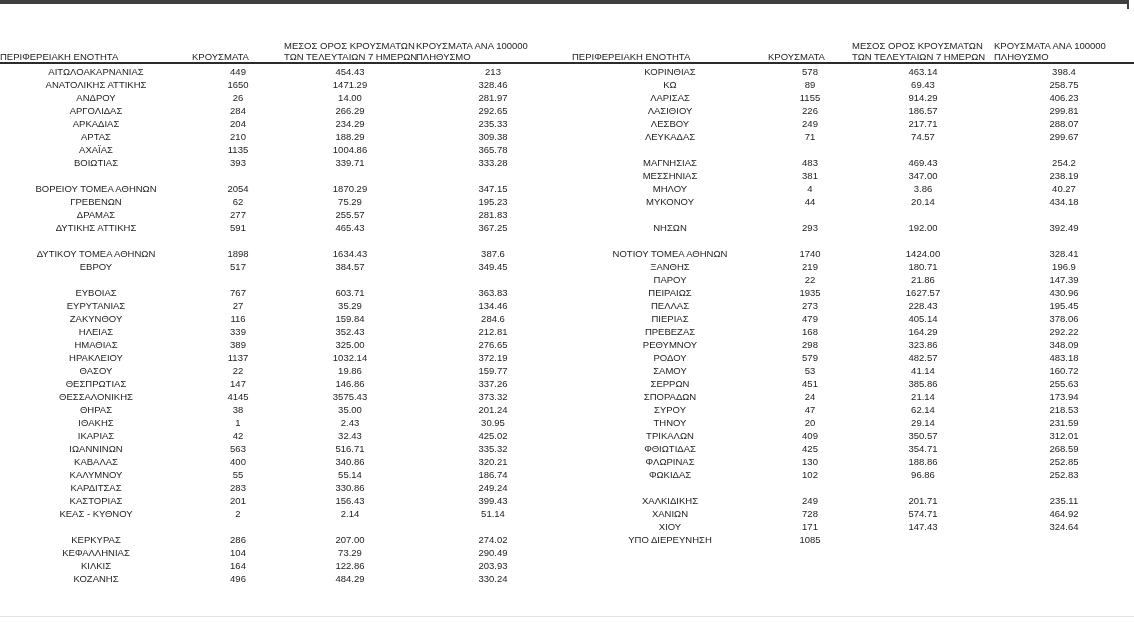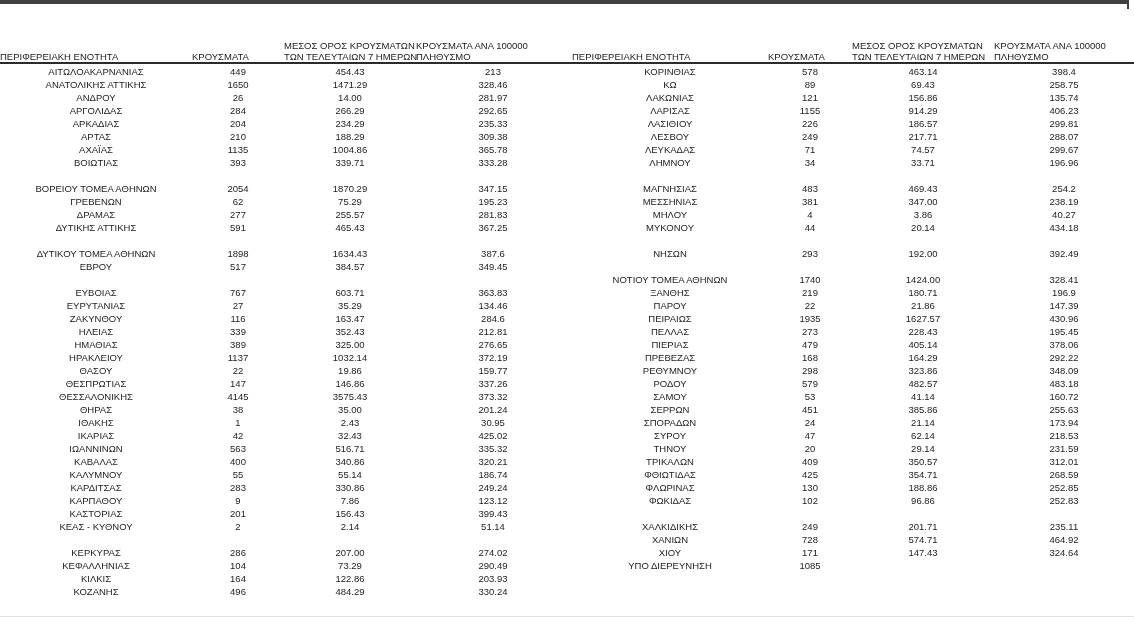--- a/index.html
+++ b/index.html
@@ -323,12 +323,6 @@
           <div class="cell">258.75</div>
         </div>
         <div class="row grid-cols">
-          <div class="cell">ΛΑΚΩΝΙΑΣ</div>
-          <div class="cell">121</div>
-          <div class="cell">156.86</div>
-          <div class="cell">135.74</div>
-        </div>
-        <div class="row grid-cols">
           <div class="cell">ΛΑΡΙΣΑΣ</div>
           <div class="cell">1155</div>
           <div class="cell">914.29</div>

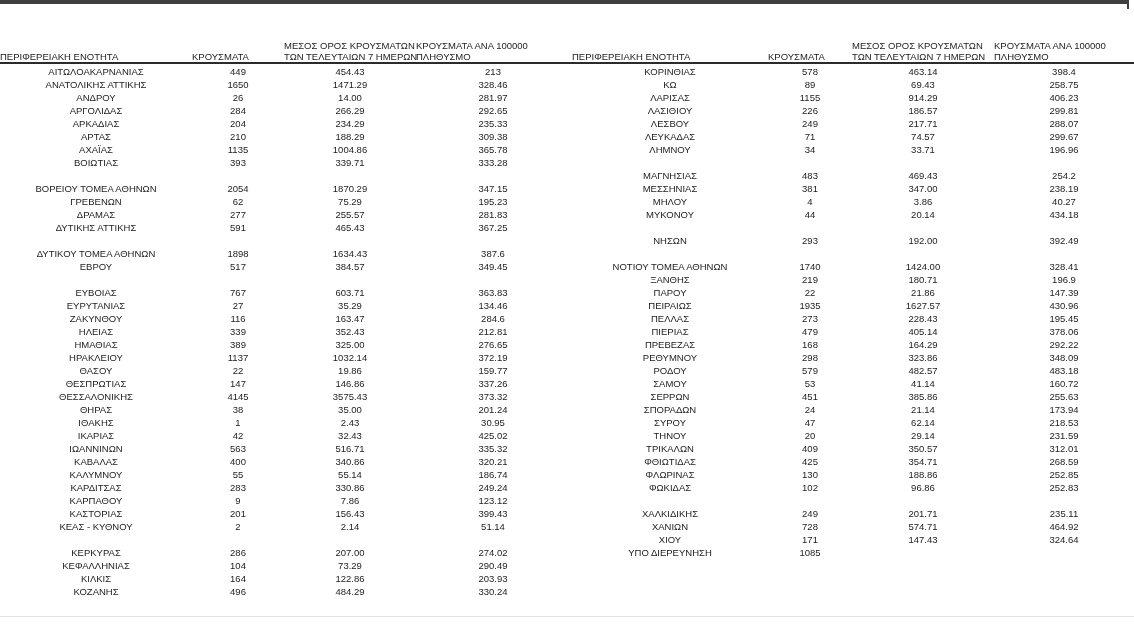--- a/index.html
+++ b/index.html
@@ -346,12 +346,6 @@
           <div class="cell">74.57</div>
           <div class="cell">299.67</div>
         </div>
-        <div class="row grid-cols">
-          <div class="cell">ΛΗΜΝΟΥ</div>
-          <div class="cell">34</div>
-          <div class="cell">33.71</div>
-          <div class="cell">196.96</div>
-        </div>
         <div class="spacer"></div>
         <div class="row grid-cols">
           <div class="cell">ΜΑΓΝΗΣΙΑΣ</div>

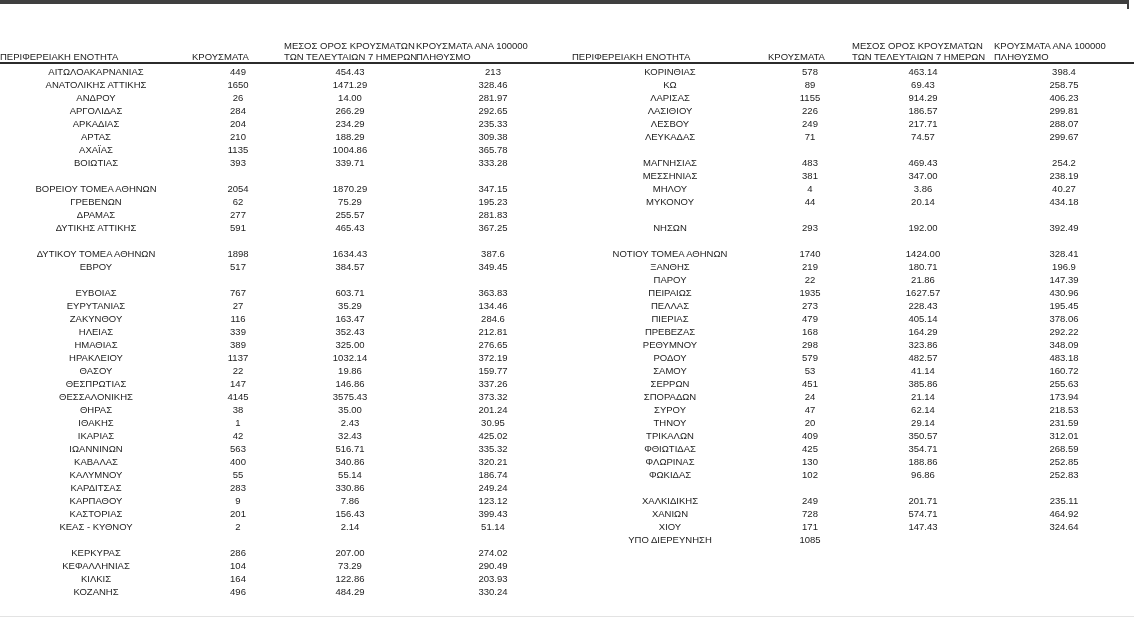--- a/index.html
+++ b/index.html
@@ -165,7 +165,7 @@
         <div class="row grid-cols">
           <div class="cell">ΖΑΚΥΝΘΟΥ</div>
           <div class="cell">116</div>
-          <div class="cell">163.47</div>
+          <div class="cell">159.84</div>
           <div class="cell">284.6</div>
         </div>
         <div class="row grid-cols">

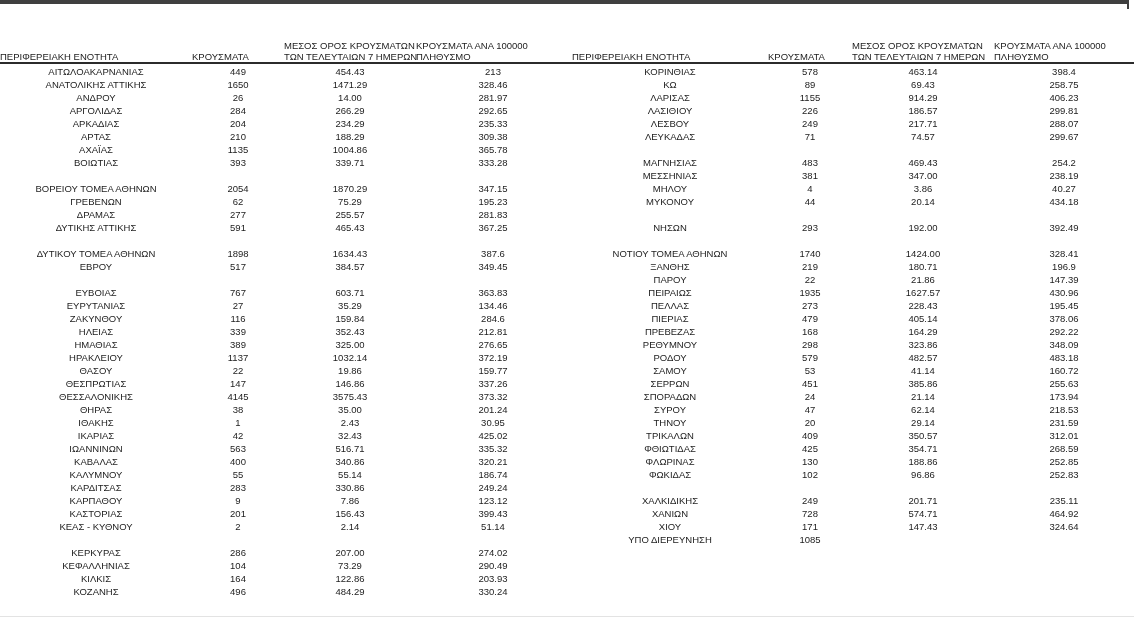--- a/index.html
+++ b/index.html
@@ -247,12 +247,6 @@
           <div class="cell">249.24</div>
         </div>
         <div class="row grid-cols">
-          <div class="cell">ΚΑΡΠΑΘΟΥ</div>
-          <div class="cell">9</div>
-          <div class="cell">7.86</div>
-          <div class="cell">123.12</div>
-        </div>
-        <div class="row grid-cols">
           <div class="cell">ΚΑΣΤΟΡΙΑΣ</div>
           <div class="cell">201</div>
           <div class="cell">156.43</div>

